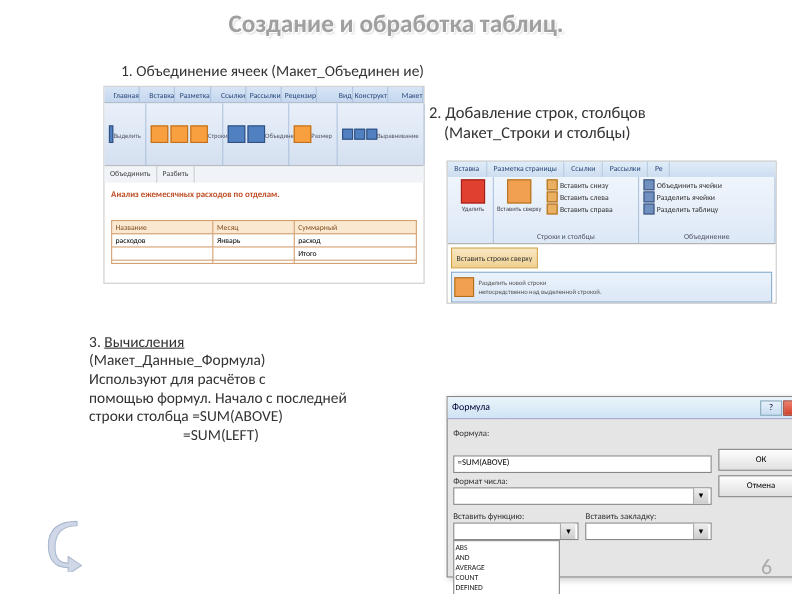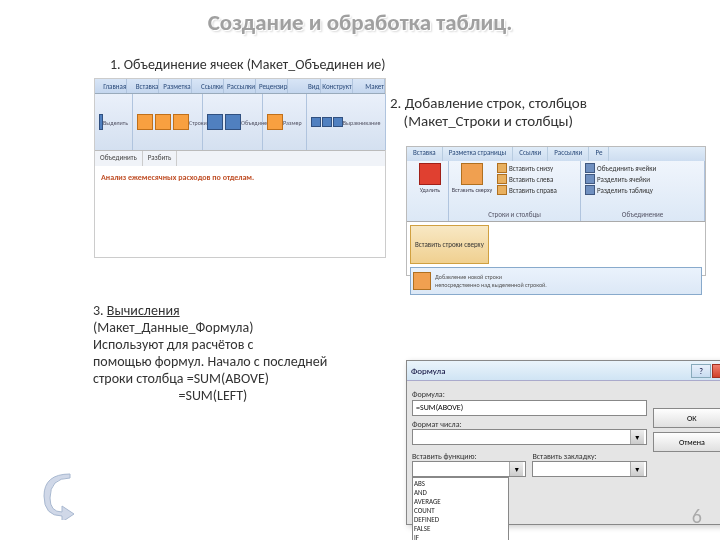--- a/index.html
+++ b/index.html
@@ -127,6 +127,30 @@
   </div>
   <div class="doc">
     <div class="doc-title">Анализ ежемесячных расходов по отделам.</div>
+    <table class="tbl">
+      <tbody>
+          <tr>
+            <th>Название</th>
+            <th>Месяц</th>
+            <th>Суммарный</th>
+          </tr>
+      <tr>
+            <td>расходов</td>
+            <td>Январь</td>
+            <td>расход</td>
+          </tr>
+      <tr>
+            <td></td>
+            <td></td>
+            <td>Итого</td>
+          </tr>
+      <tr>
+            <td></td>
+            <td></td>
+            <td></td>
+          </tr>
+    </tbody>
+      </table>
   </div>
 </div>
 

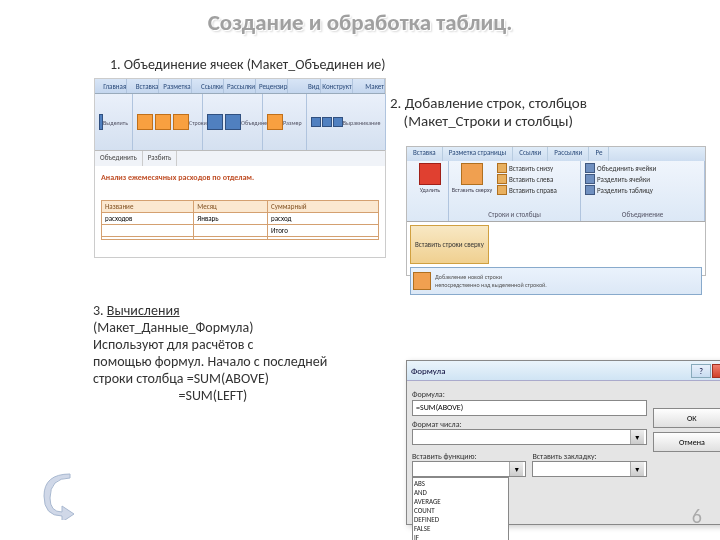--- a/index.html
+++ b/index.html
@@ -44,7 +44,7 @@
 .rib2 .bigicn{width:22px;height:22px;background:#f0a050;border:1px solid #b07020;margin-bottom:1px}
 .rib2 .bigicn.red{background:#e04030;border-color:#a02018}
 .rib2 .dropdown{height:54px;background:#fff;border-top:1px solid #aaa;font-size:7px;padding:3px}
-.rib2 .ddbtn{background:linear-gradient(#f8e8c4,#f0d090);border:1px solid #d0a040;padding:14px 4px;display:inline-block;font-size:7px;color:#333}
+.rib2 .ddbtn{background:linear-gradient(#f8e8c4,#f0d090);border:1px solid #d0a040;padding:4px 4px;display:inline-block;font-size:7px;color:#333}
 .rib2 .ddrow{height:28px;background:linear-gradient(#eaf2fc,#dce8f6);border:1px solid #88aacc;margin-top:3px;padding:2px;font-size:6px;display:flex;align-items:center;gap:4px}
 .rib2 .ddicn{width:18px;height:18px;background:#f0a050;border:1px solid #b07020}
 .rib2 .ddtxt{color:#555}

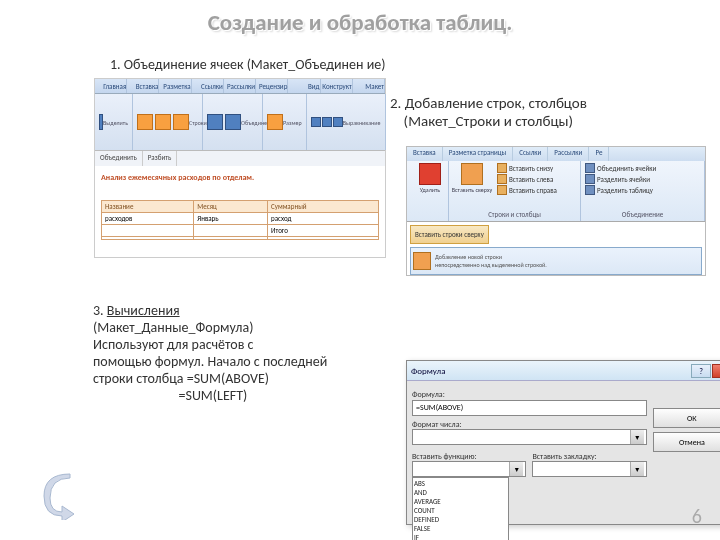--- a/index.html
+++ b/index.html
@@ -220,7 +220,7 @@
     <div class="ddbtn">Вставить строки сверху</div>
     <div class="ddrow">
       <div class="ddicn"></div>
-      <div class="ddtxt"><span>Добавление новой строки</span><br><span>непосредственно над выделенной строкой.</span></div>
+      <div class="ddtxt"><span>Разделить новой строки</span><br><span>непосредственно над выделенной строкой.</span></div>
     </div>
   </div>
 </div>

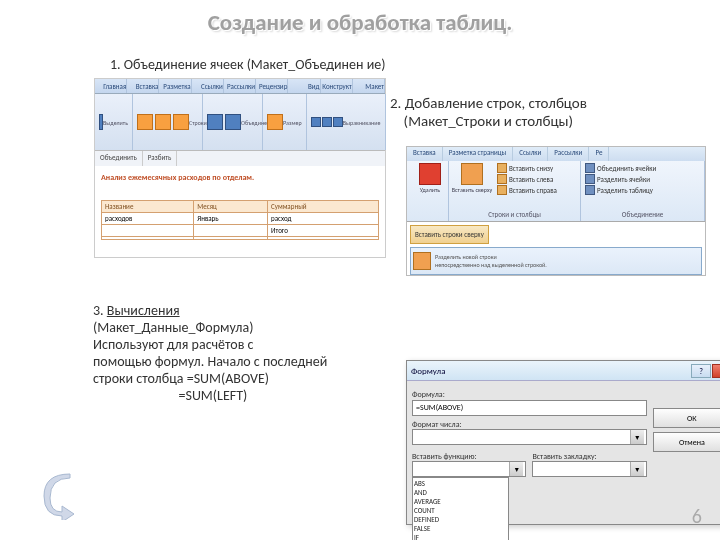--- a/index.html
+++ b/index.html
@@ -7,7 +7,7 @@
 .title{position:absolute;left:0;right:0;top:8px;text-align:center;font-size:23px;font-weight:bold;color:#a0a0a0;text-shadow:1px 1px 0 #fff,2px 2px 2px rgba(0,0,0,.15)}
 .s1-label{position:absolute;left:110px;top:56px;font-size:14px;color:#333}
 .s2-label{position:absolute;left:390px;top:94px;font-size:15px;color:#333}
-.s3{position:absolute;left:93px;top:302px;font-size:14px;color:#333;width:300px}
+.s3{position:absolute;left:81px;top:302px;font-size:14px;color:#333;width:300px}
 .s3 .hd{text-decoration:underline}
 .s3 .em{font-weight:normal}
 .page-num{position:absolute;right:18px;bottom:12px;font-size:20px;color:#aaa}

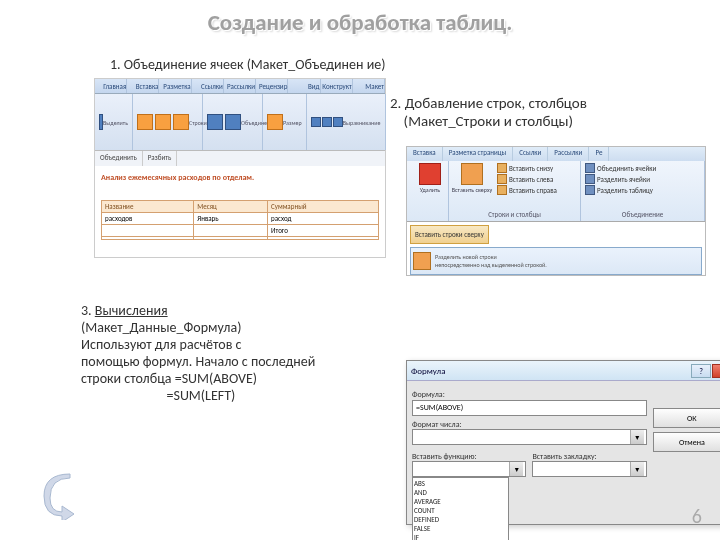--- a/index.html
+++ b/index.html
@@ -58,7 +58,7 @@
 .dlg .left{flex:3}
 .dlg .right{flex:1;display:flex;flex-direction:column;gap:4px}
 .dlg .lbl{font-size:8px;color:#333;margin-top:3px}
-.dlg .inp{width:100%;height:16px;background:#fff;border:1px solid #888;font-size:8px;padding:1px 3px;margin-top:1px}
+.dlg .inp{width:100%;height:16px;background:#fff;border:1px solid #888;font-size:8px;padding:1px 3px;margin-top:15px}
 .dlg .sel{width:100%;height:16px;background:#fff;border:1px solid #888;font-size:8px;display:flex;justify-content:space-between;align-items:center;padding:0 2px}
 .dlg .sel .ar{width:14px;height:14px;background:linear-gradient(#eee,#ccc);border-left:1px solid #aaa;text-align:center;line-height:14px}
 .dlg .btn{height:20px;background:linear-gradient(#fefefe,#e0e0e0);border:1px solid #888;text-align:center;line-height:18px;font-size:8px}

